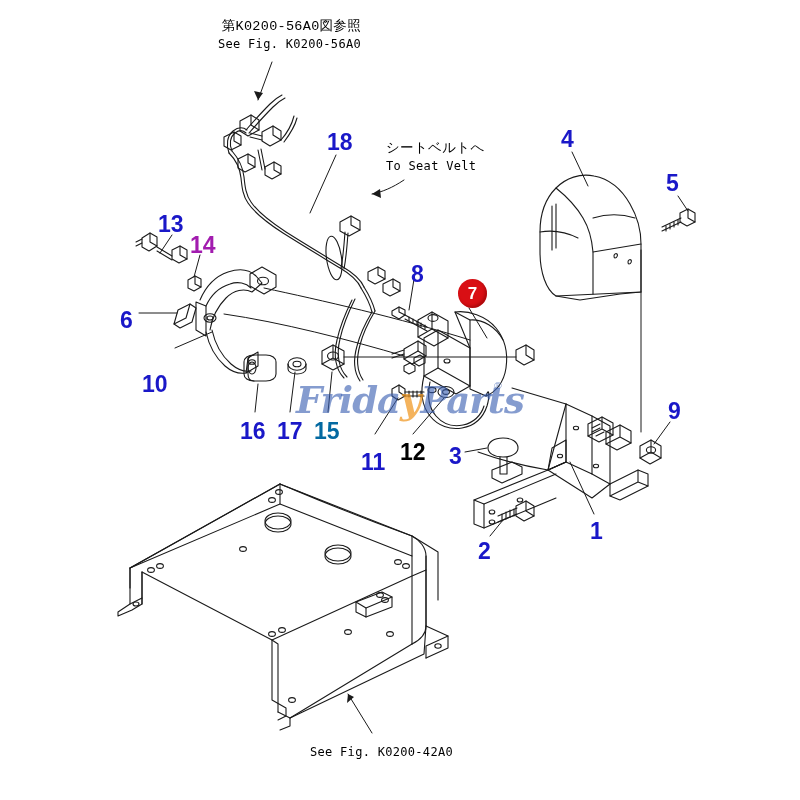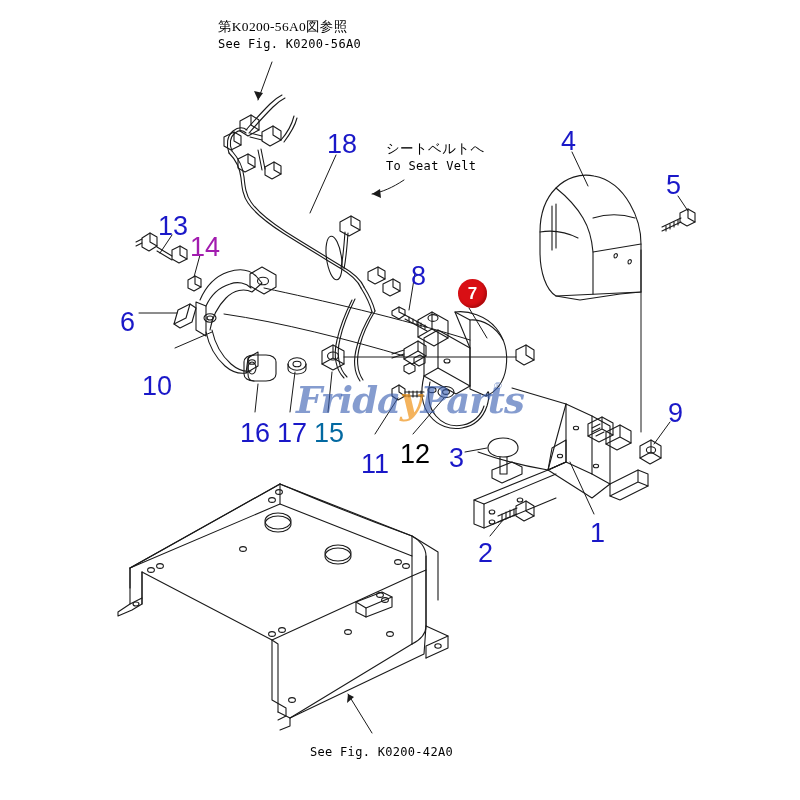--- a/index.html
+++ b/index.html
@@ -58,8 +58,9 @@
   }
   .ref-label .jp {
     display: block;
-    font-family: Liberation Serif, serif;
+    font-family: Liberation Mono, monospace;
     font-size: 13.5px;
+    text-align: right;
   }
   .ref-label .en {
     display: block;

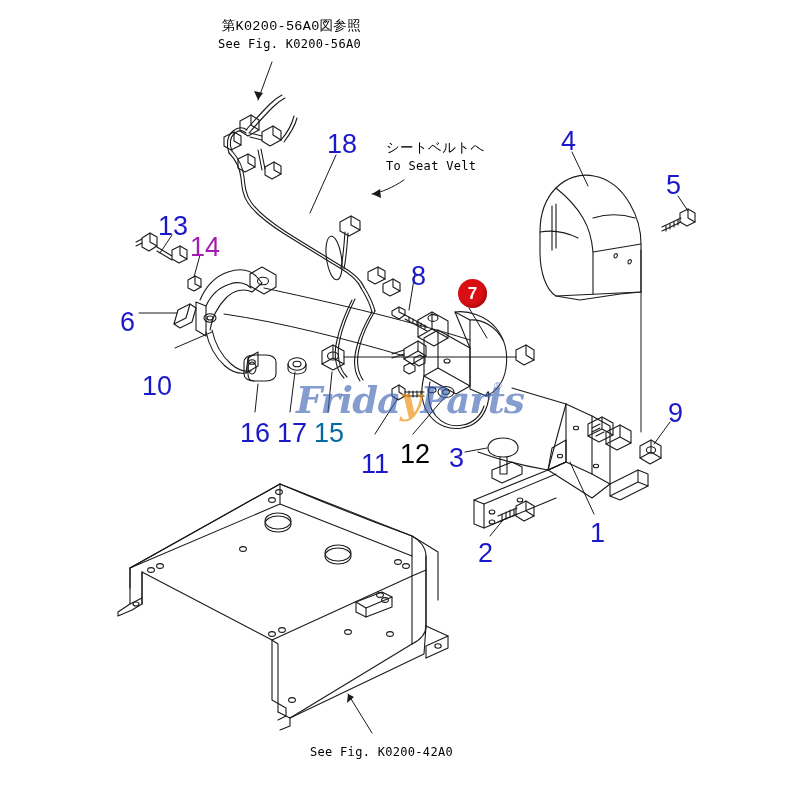--- a/index.html
+++ b/index.html
@@ -25,8 +25,8 @@
   .callout {
     position: absolute;
     font-family: "Liberation Sans", sans-serif;
-    font-weight: normal;
-    font-size: 27px;
+    font-weight: bold;
+    font-size: 23px;
     color: #1a18c8;
     line-height: 1;
     white-space: nowrap;

